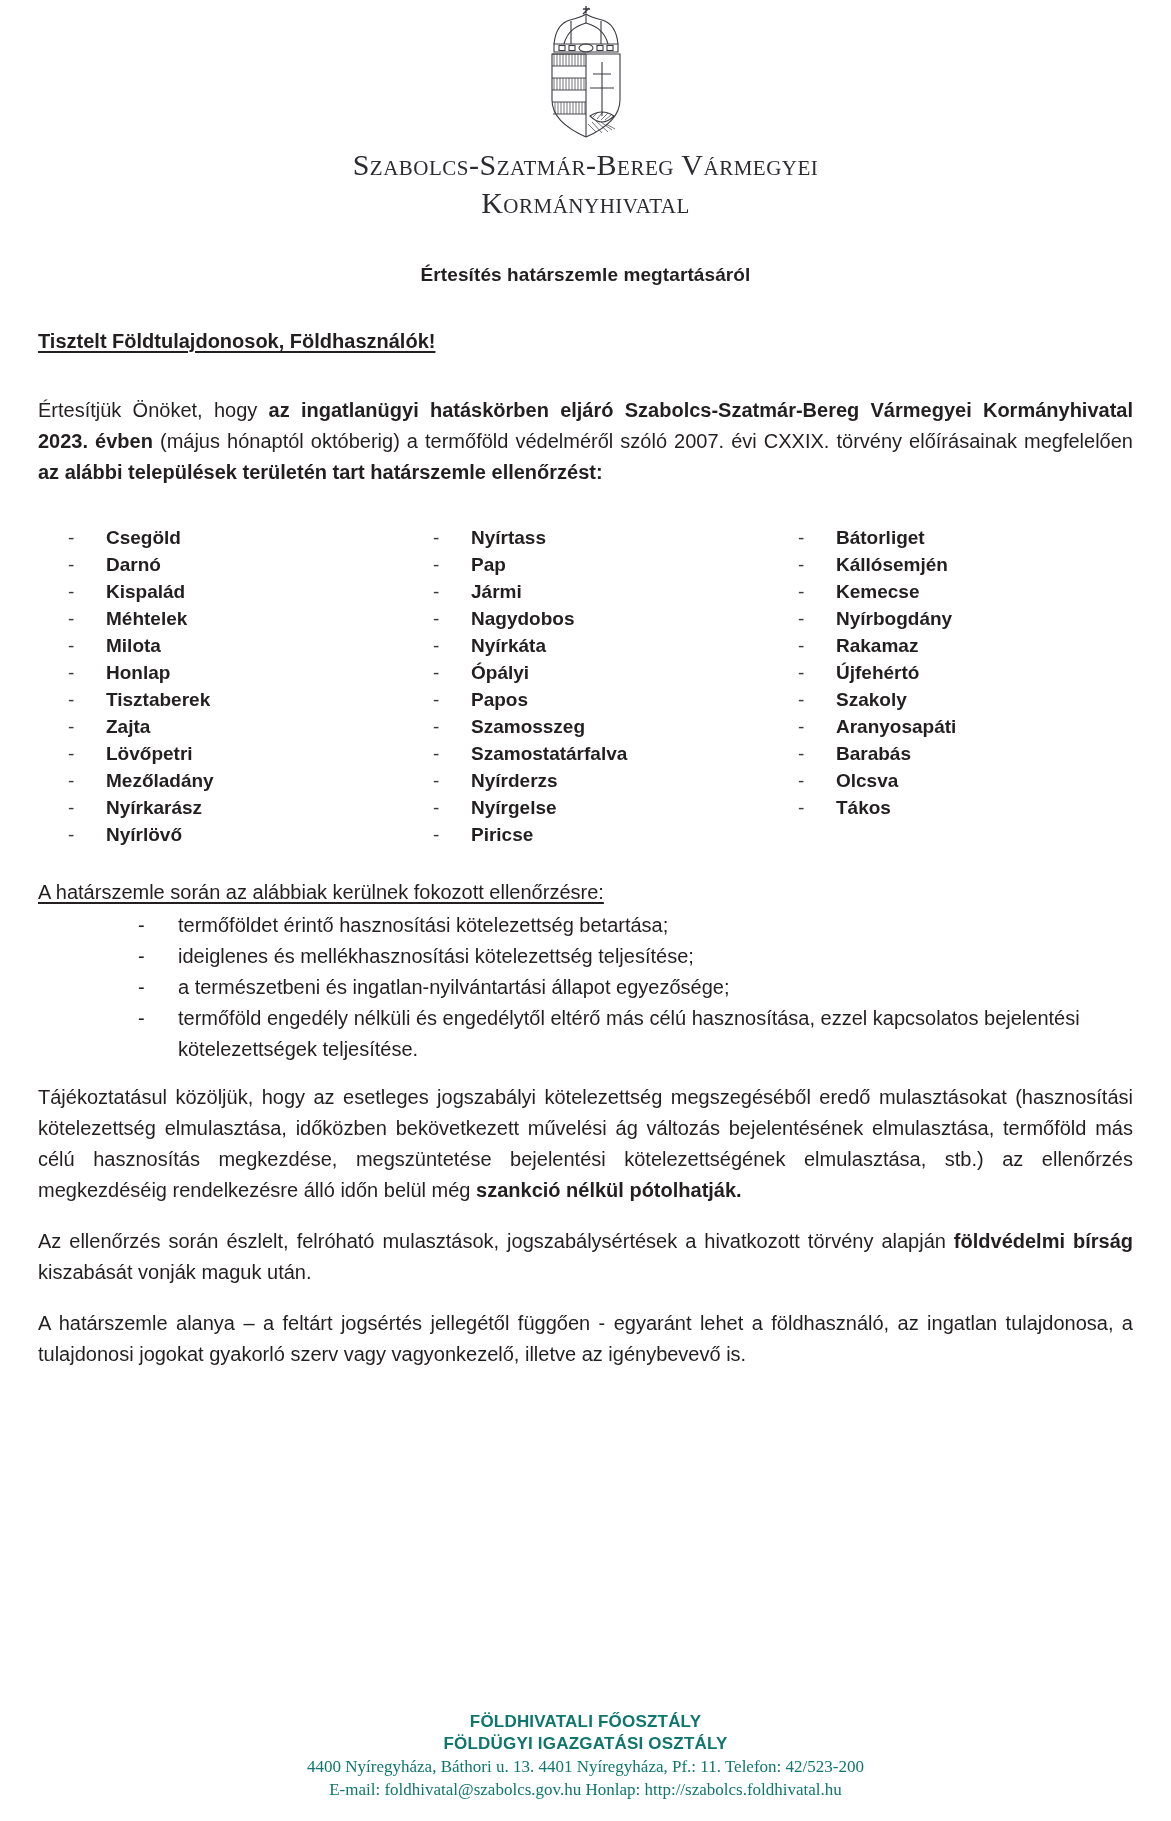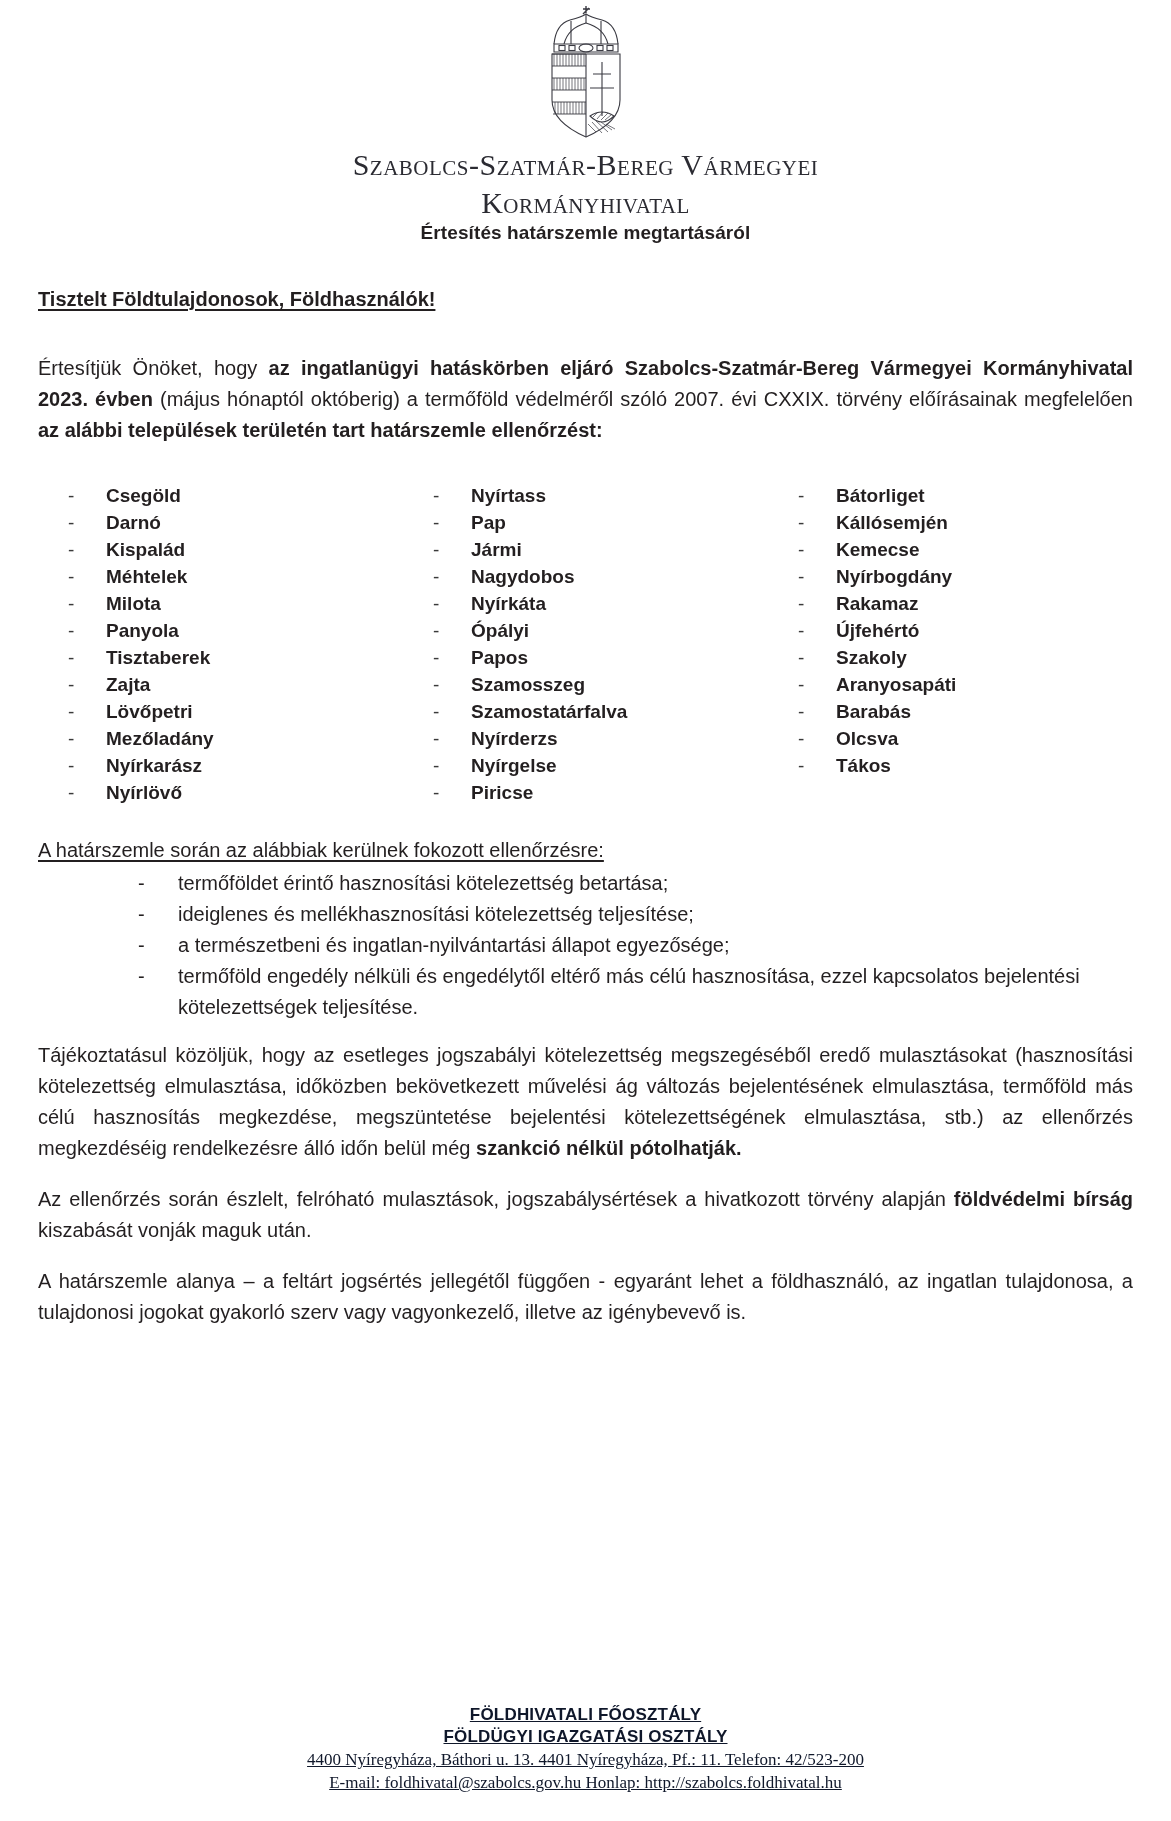--- a/index.html
+++ b/index.html
@@ -60,6 +60,7 @@
     text-align: center;
     font-weight: bold;
     font-size: 19px;
+    margin-top: 42px;
     letter-spacing: 0.1px;
   }
 

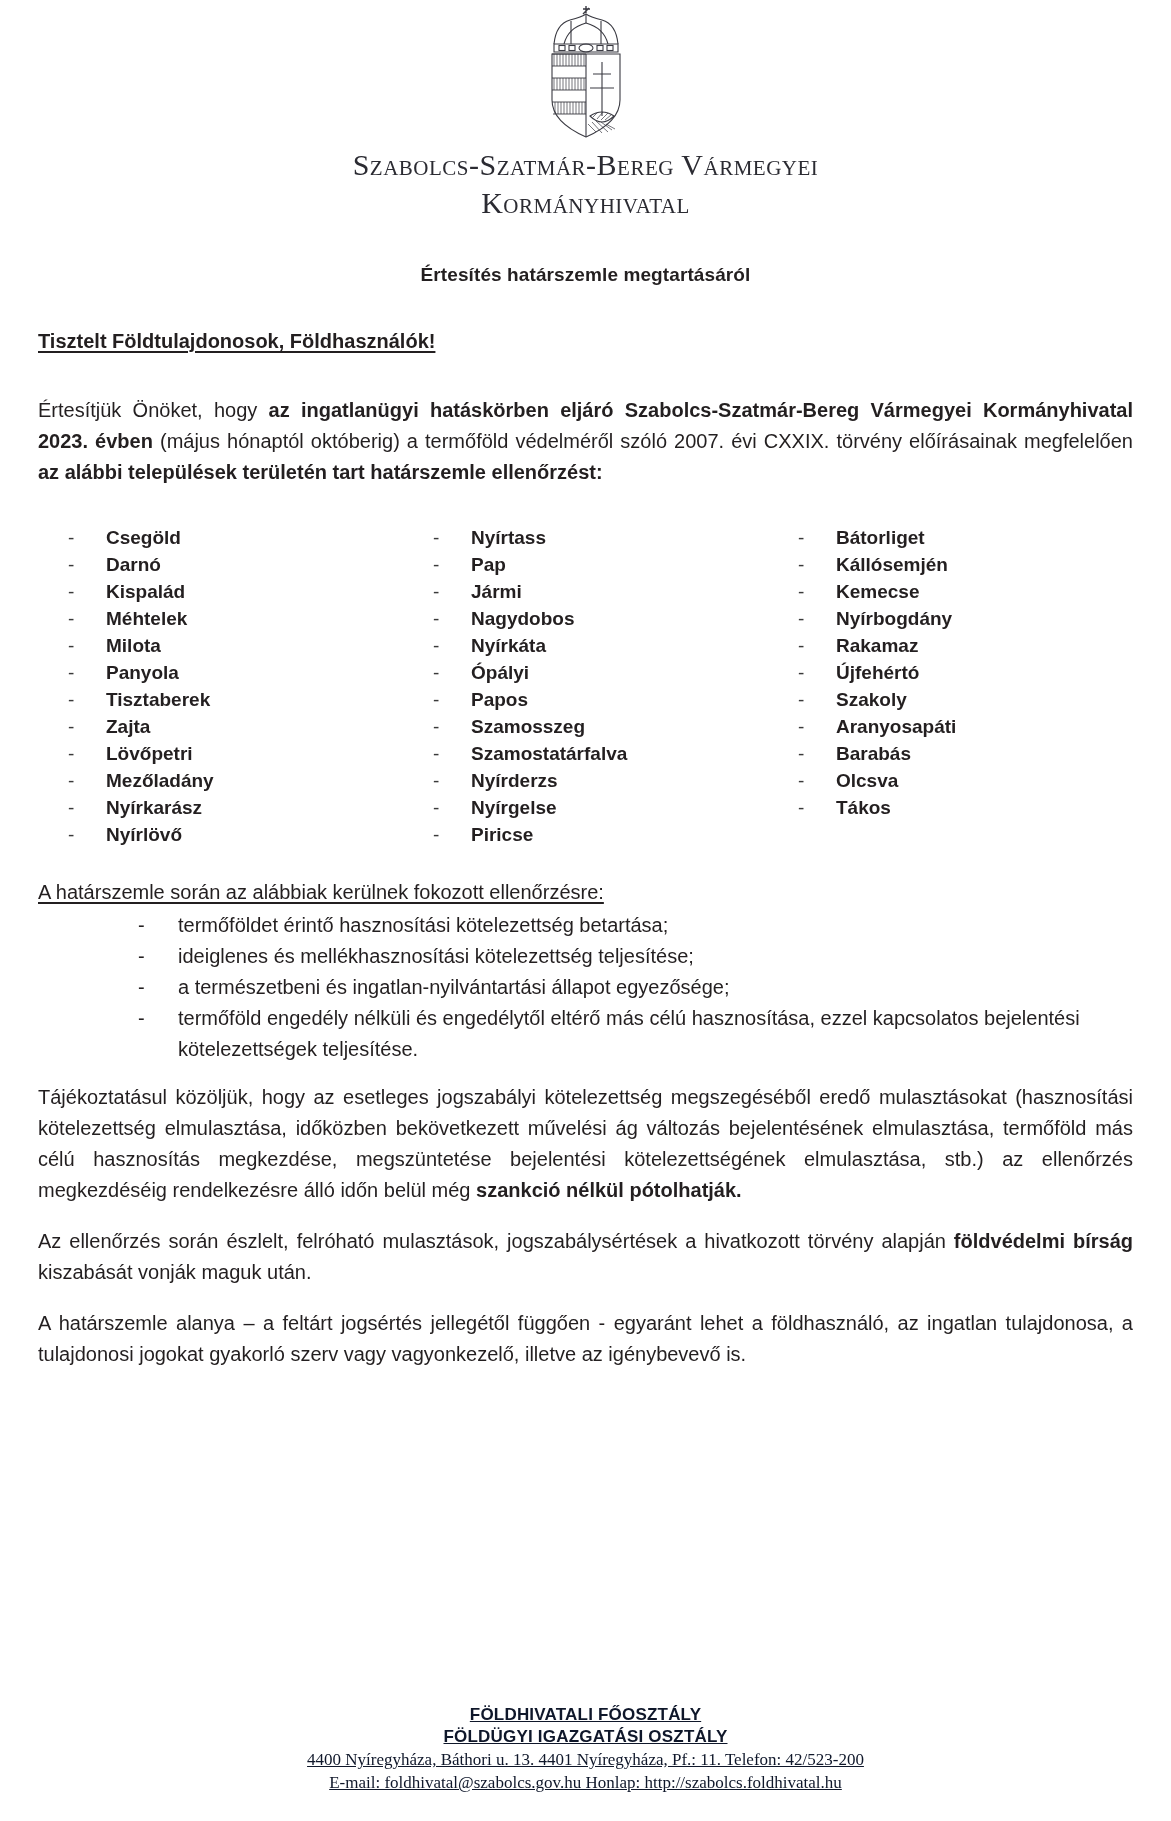--- a/index.html
+++ b/index.html
@@ -263,7 +263,7 @@
         </div>
       <div class="settle-item">
           <span class="settle-dash">-</span>
-          <span class="settle-name">Panyola</span>
+          <span class="settle-name">Honlap</span>
         </div>
       <div class="settle-item">
           <span class="settle-dash">-</span>

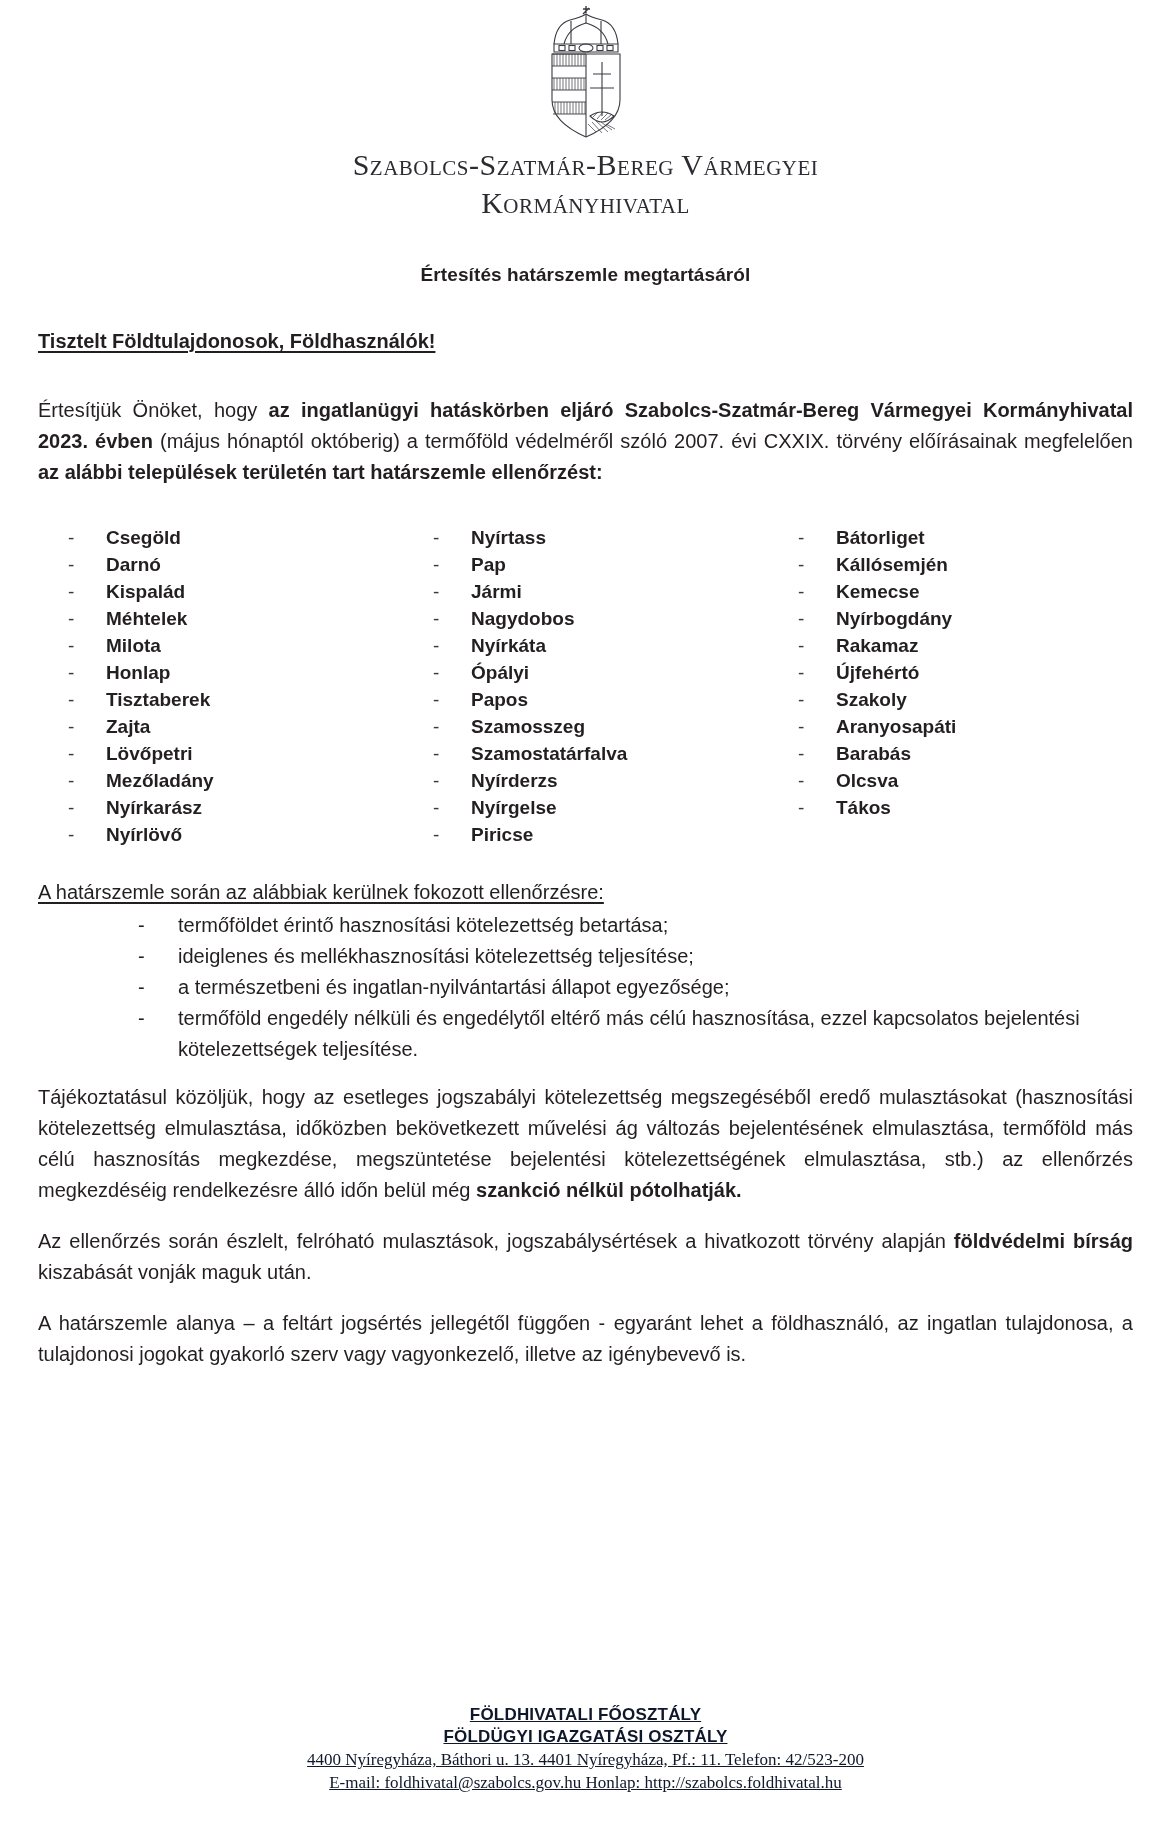--- a/index.html
+++ b/index.html
@@ -154,10 +154,9 @@
     position: absolute;
     left: 0;
     right: 0;
-    bottom: 27px;
+    bottom: 20px;
     text-align: center;
-    color: #0f172a;
-    text-decoration: underline;
+    color: #0f766e;
   }
   .footer-line1,
   .footer-line2 {

